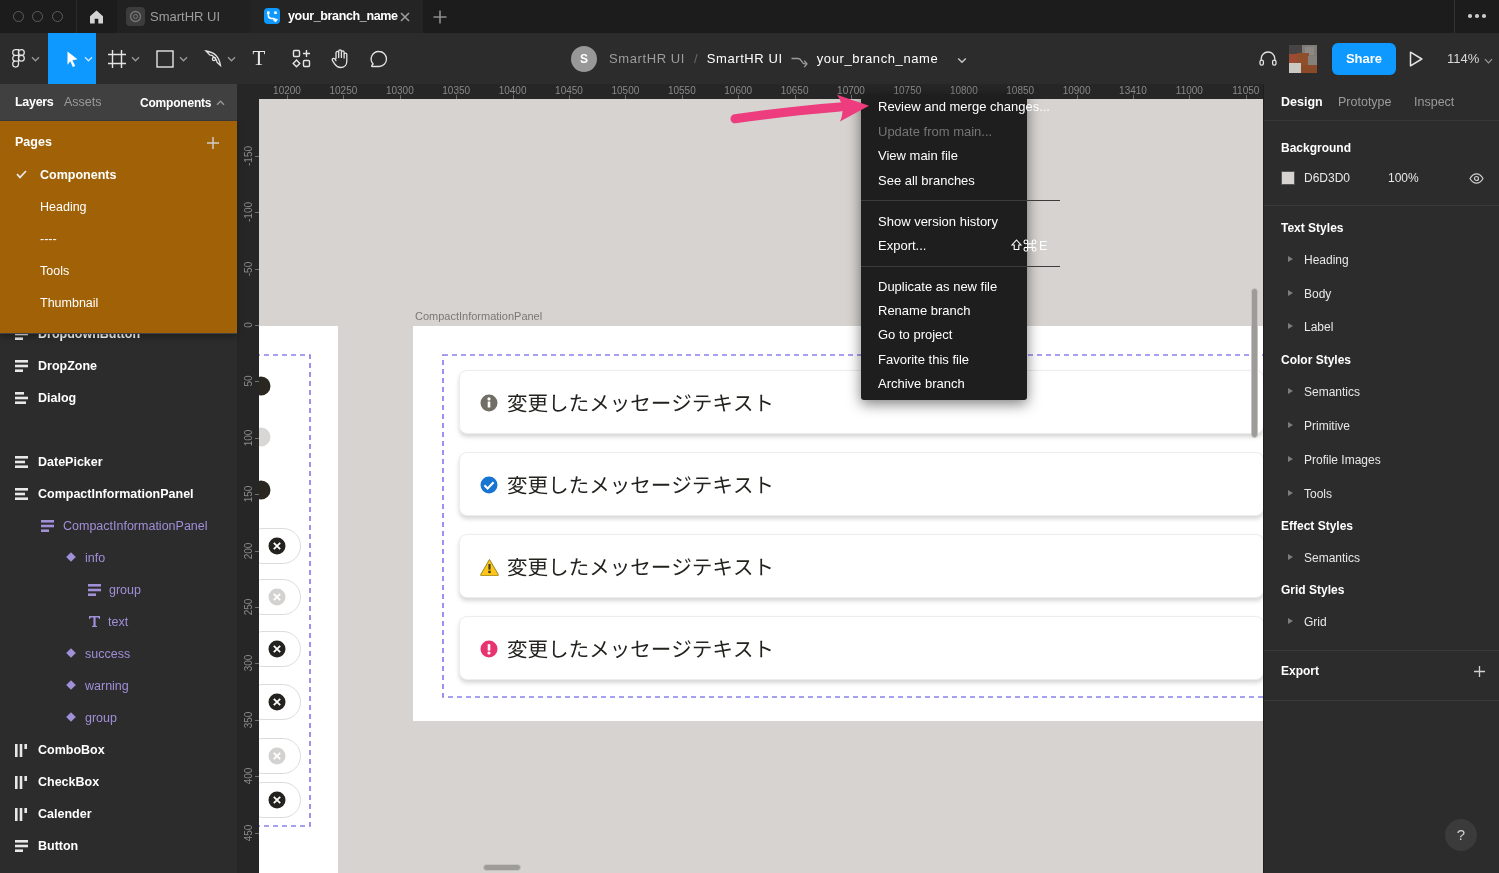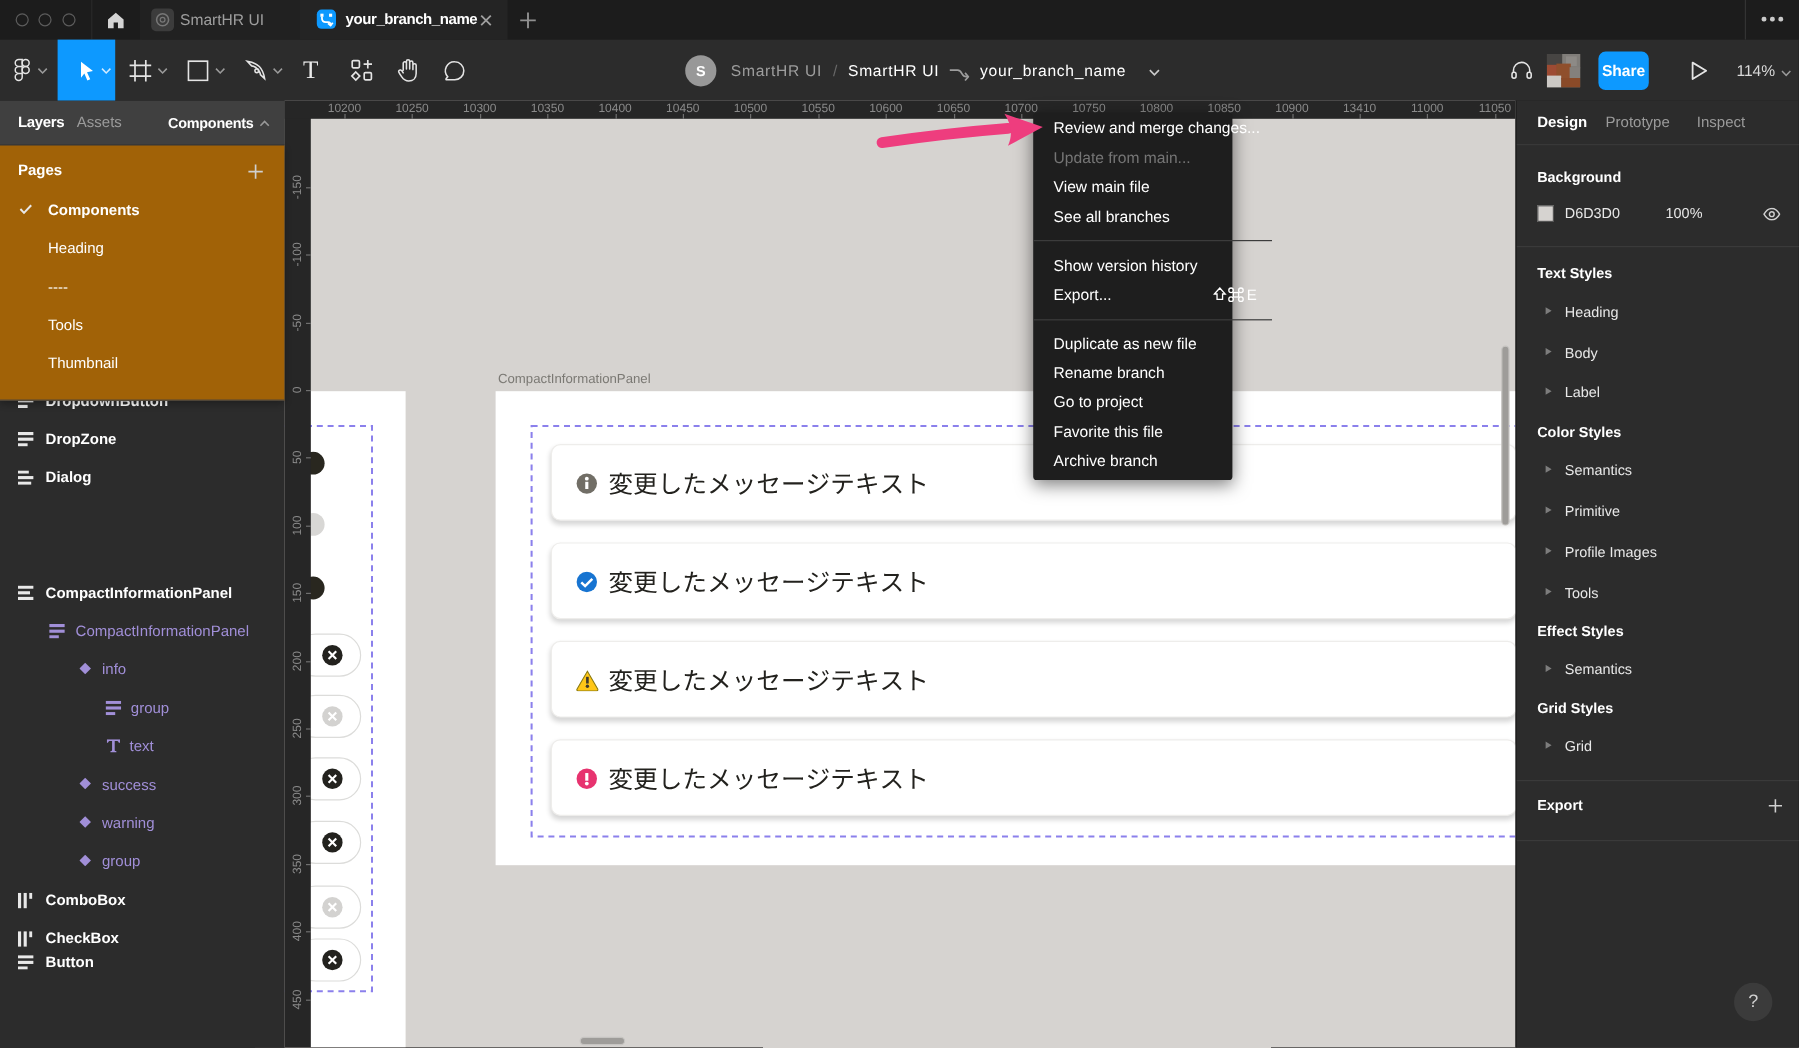--- a/index.html
+++ b/index.html
@@ -18,7 +18,7 @@
   .tool { position:absolute; top:0; height:51px; display:flex; align-items:center; justify-content:center; }
   #selTool { position:absolute; left:48px; top:0; width:48px; height:51px; background:#0d99ff; display:flex; align-items:center; justify-content:center; }
   .bcrumb { position:absolute; top:0; height:51px; display:flex; align-items:center; font-size:13px; color:#fff; }
-  .shareBtn { position:absolute; left:1332px; top:10px; width:42px; height:32px; background:#0d99ff; border-radius:6px; color:#fff; font-size:13px; font-weight:bold; text-align:center; line-height:32px; }
+  .shareBtn { position:absolute; left:1332px; top:10px; width:64px; height:32px; background:#0d99ff; border-radius:6px; color:#fff; font-size:13px; font-weight:bold; text-align:center; line-height:32px; }
   
   #leftbar { position:absolute; left:0; top:84px; width:237px; height:789px; background:#2c2c2c; z-index:5; }
   #lb-head { position:absolute; left:0; top:0; width:237px; height:37px; border-bottom:1px solid #383838; }

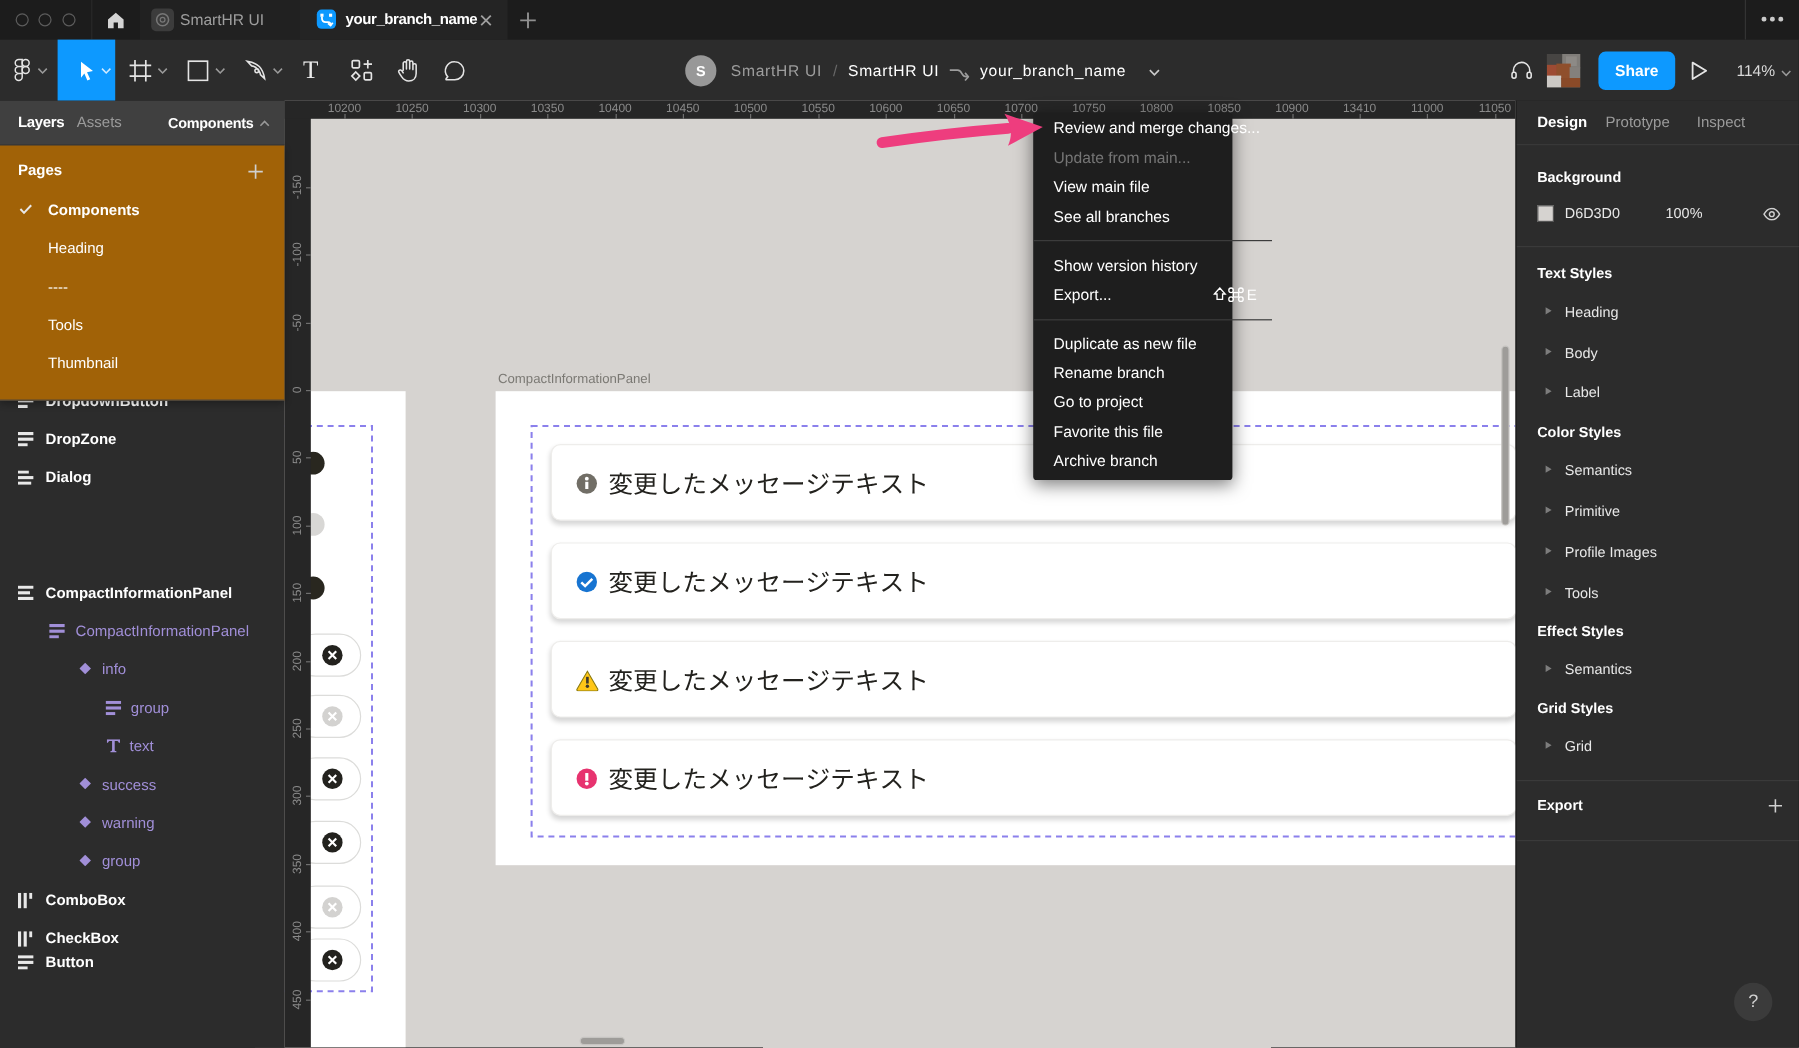--- a/index.html
+++ b/index.html
@@ -261,6 +261,18 @@
         </span>
         <span class="bold" style="position:absolute;left:38px">Dialog</span>
       </div>
+    <div class="lb-row" style="top:362px">
+        <span class="licon">
+          <svg width="13" height="12" viewBox="0 0 13 12">
+            <g fill="#e8e8e8">
+              <rect width="13" height="2.6"></rect>
+              <rect y="4.7" width="10" height="2.6"></rect>
+              <rect y="9.4" width="13" height="2.6"></rect>
+            </g>
+          </svg>
+        </span>
+        <span class="bold" style="position:absolute;left:38px">DatePicker</span>
+      </div>
     <div class="lb-row" style="top:394px">
         <span class="licon">
           <svg width="13" height="12" viewBox="0 0 13 12">

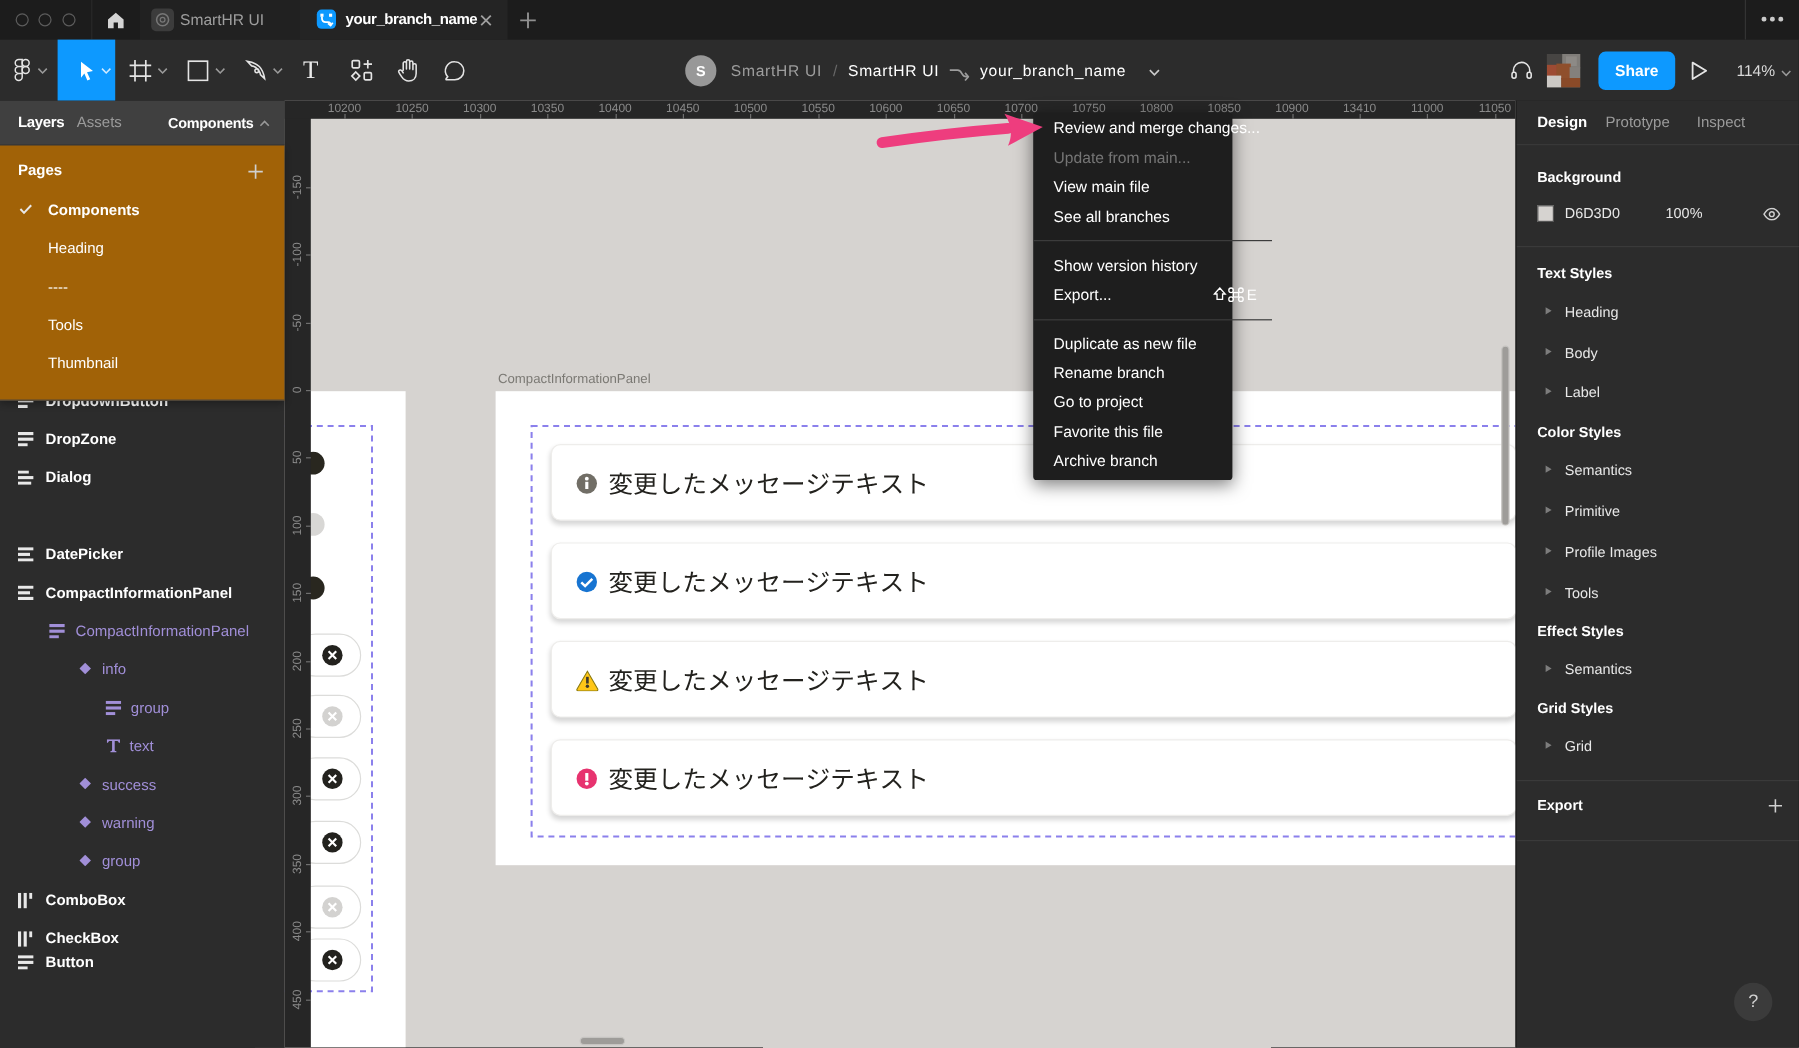--- a/index.html
+++ b/index.html
@@ -373,6 +373,18 @@
         </span>
         <span class="bold" style="position:absolute;left:38px">CheckBox</span>
       </div>
+    <div class="lb-row" style="top:714px">
+        <span class="licon">
+          <svg width="12" height="13" viewBox="0 0 12 13">
+            <g fill="#e8e8e8">
+              <rect width="2.6" height="13"></rect>
+              <rect x="4.7" width="2.6" height="13"></rect>
+              <rect x="9.4" width="2.6" height="5"></rect>
+            </g>
+          </svg>
+        </span>
+        <span class="bold" style="position:absolute;left:38px">Calender</span>
+      </div>
     <div class="lb-row" style="top:702px">
         <span class="licon">
           <svg width="13" height="12" viewBox="0 0 13 12">

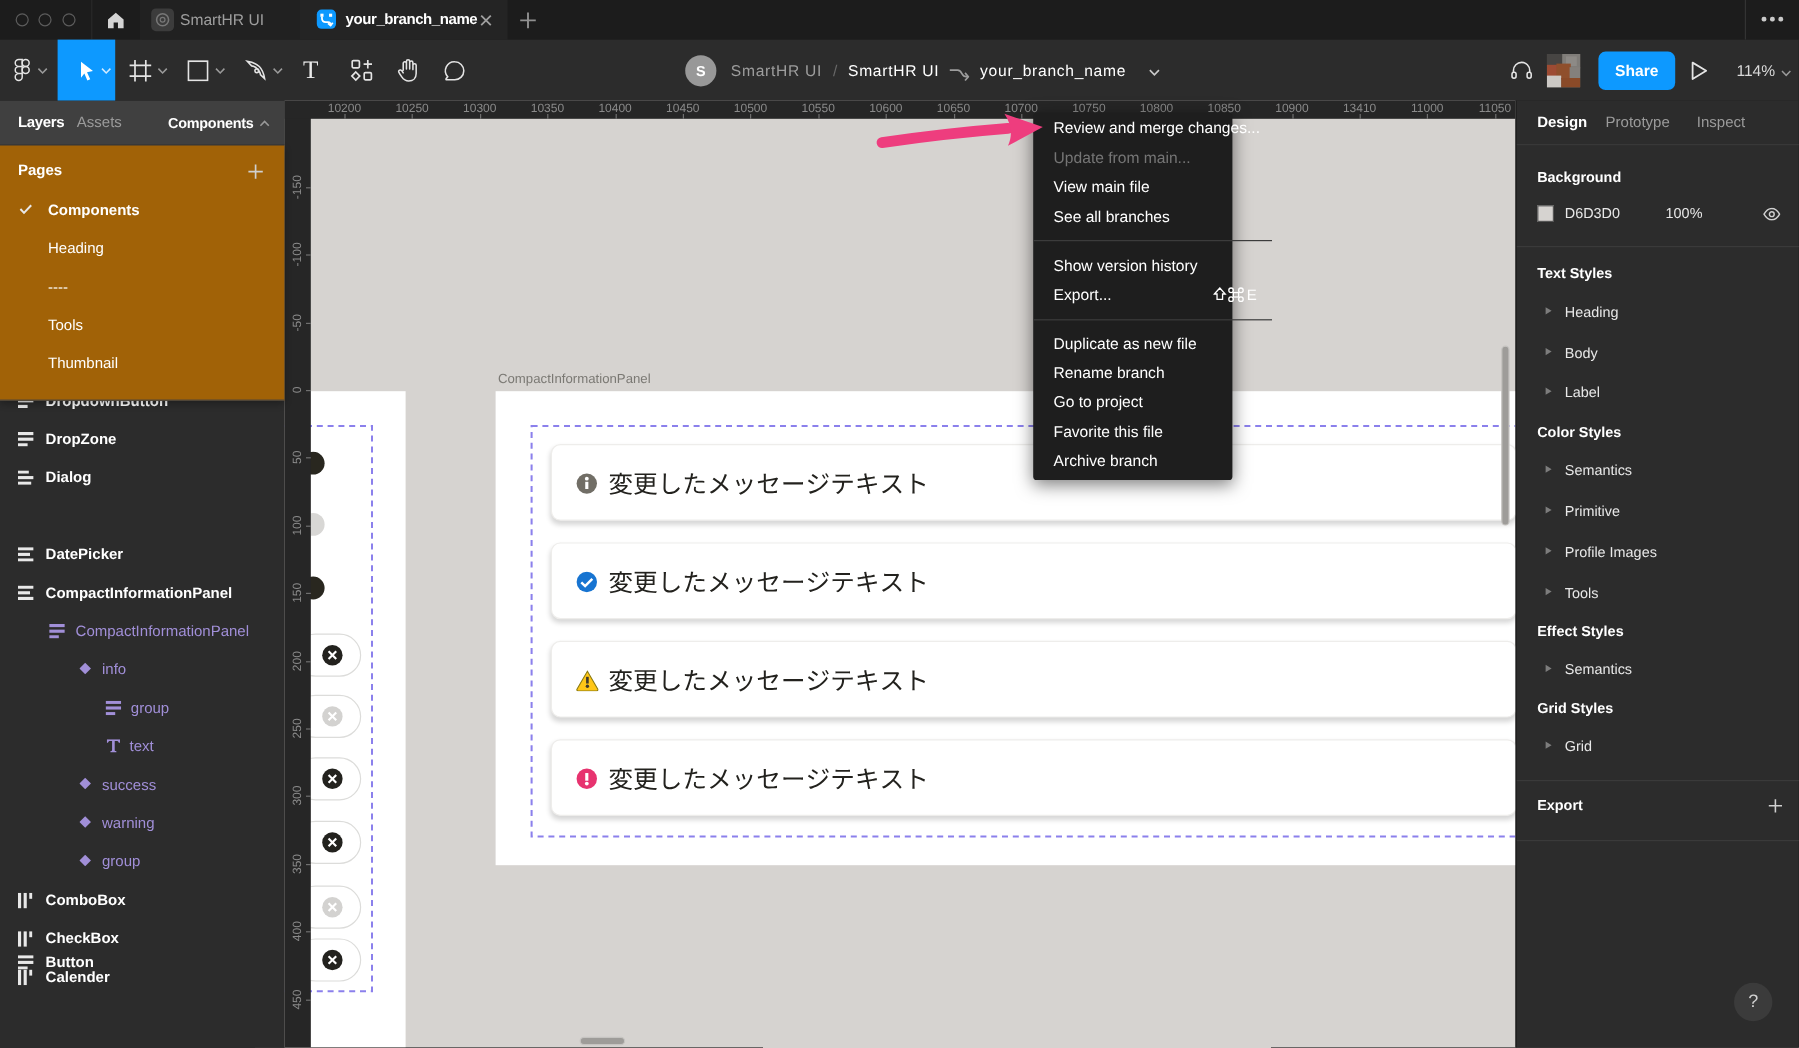--- a/index.html
+++ b/index.html
@@ -385,7 +385,7 @@
         </span>
         <span class="bold" style="position:absolute;left:38px">Calender</span>
       </div>
-    <div class="lb-row" style="top:702px">
+    <div class="lb-row" style="top:746px">
         <span class="licon">
           <svg width="13" height="12" viewBox="0 0 13 12">
             <g fill="#e8e8e8">

